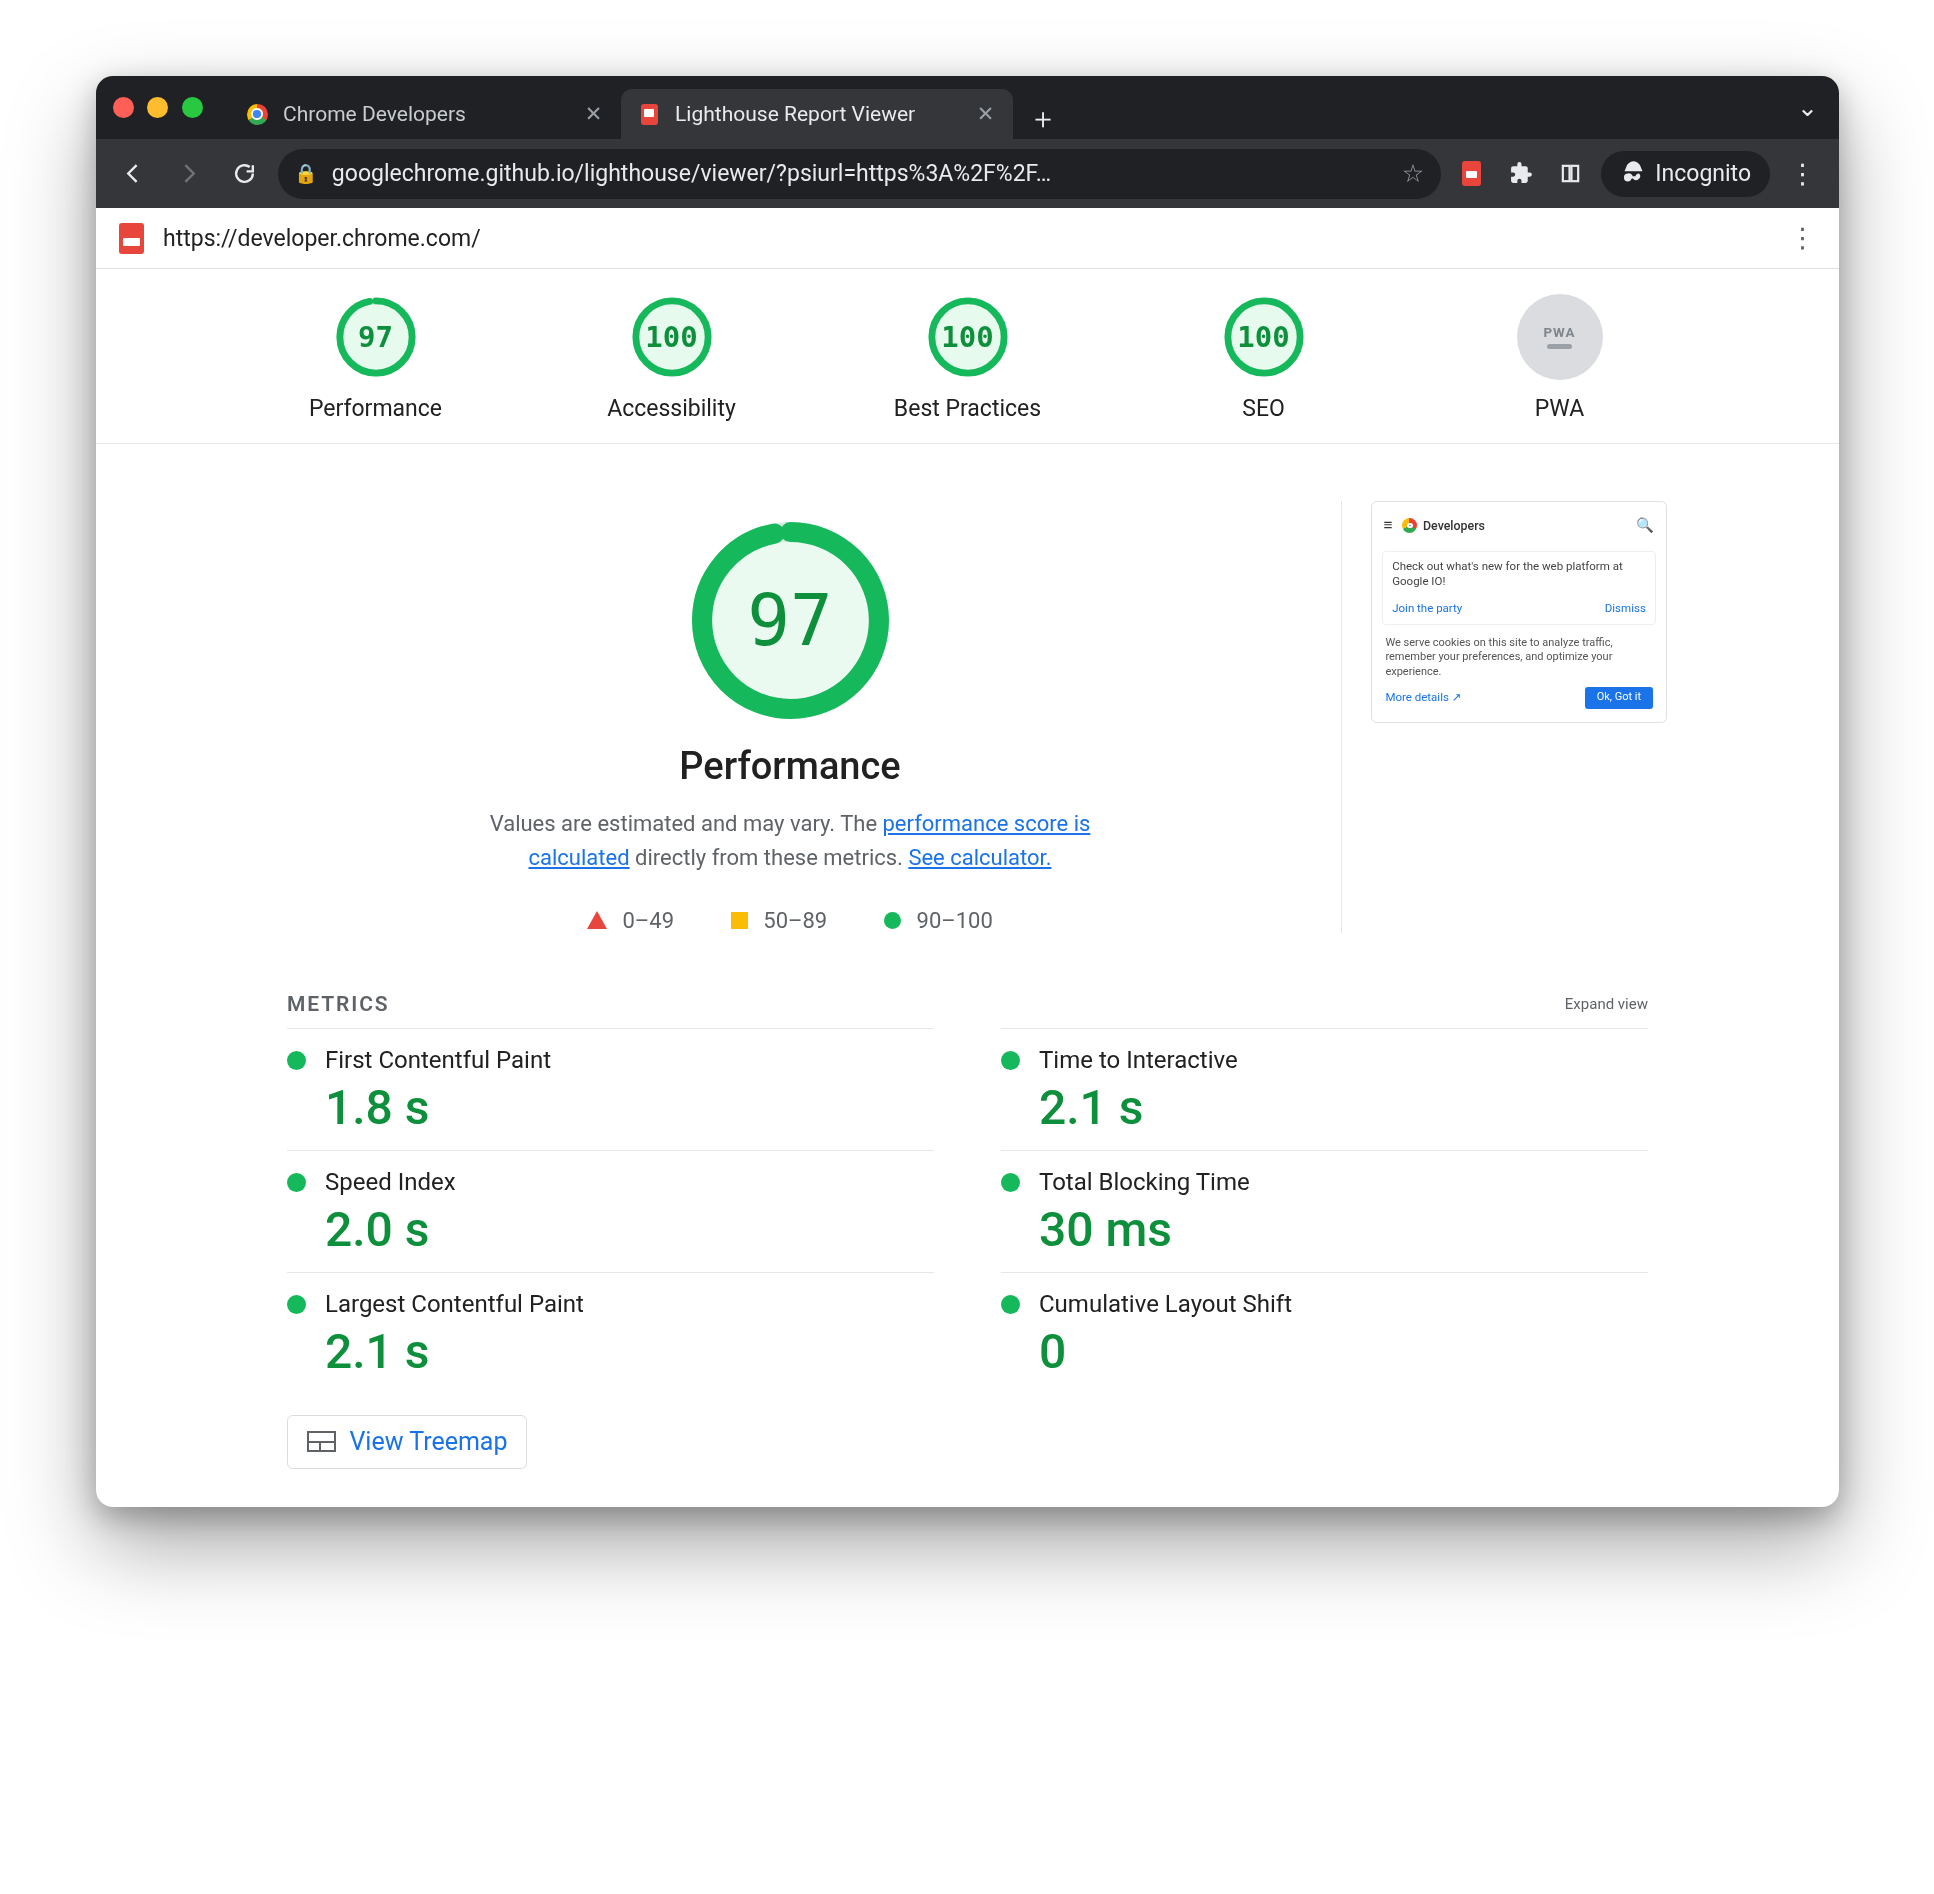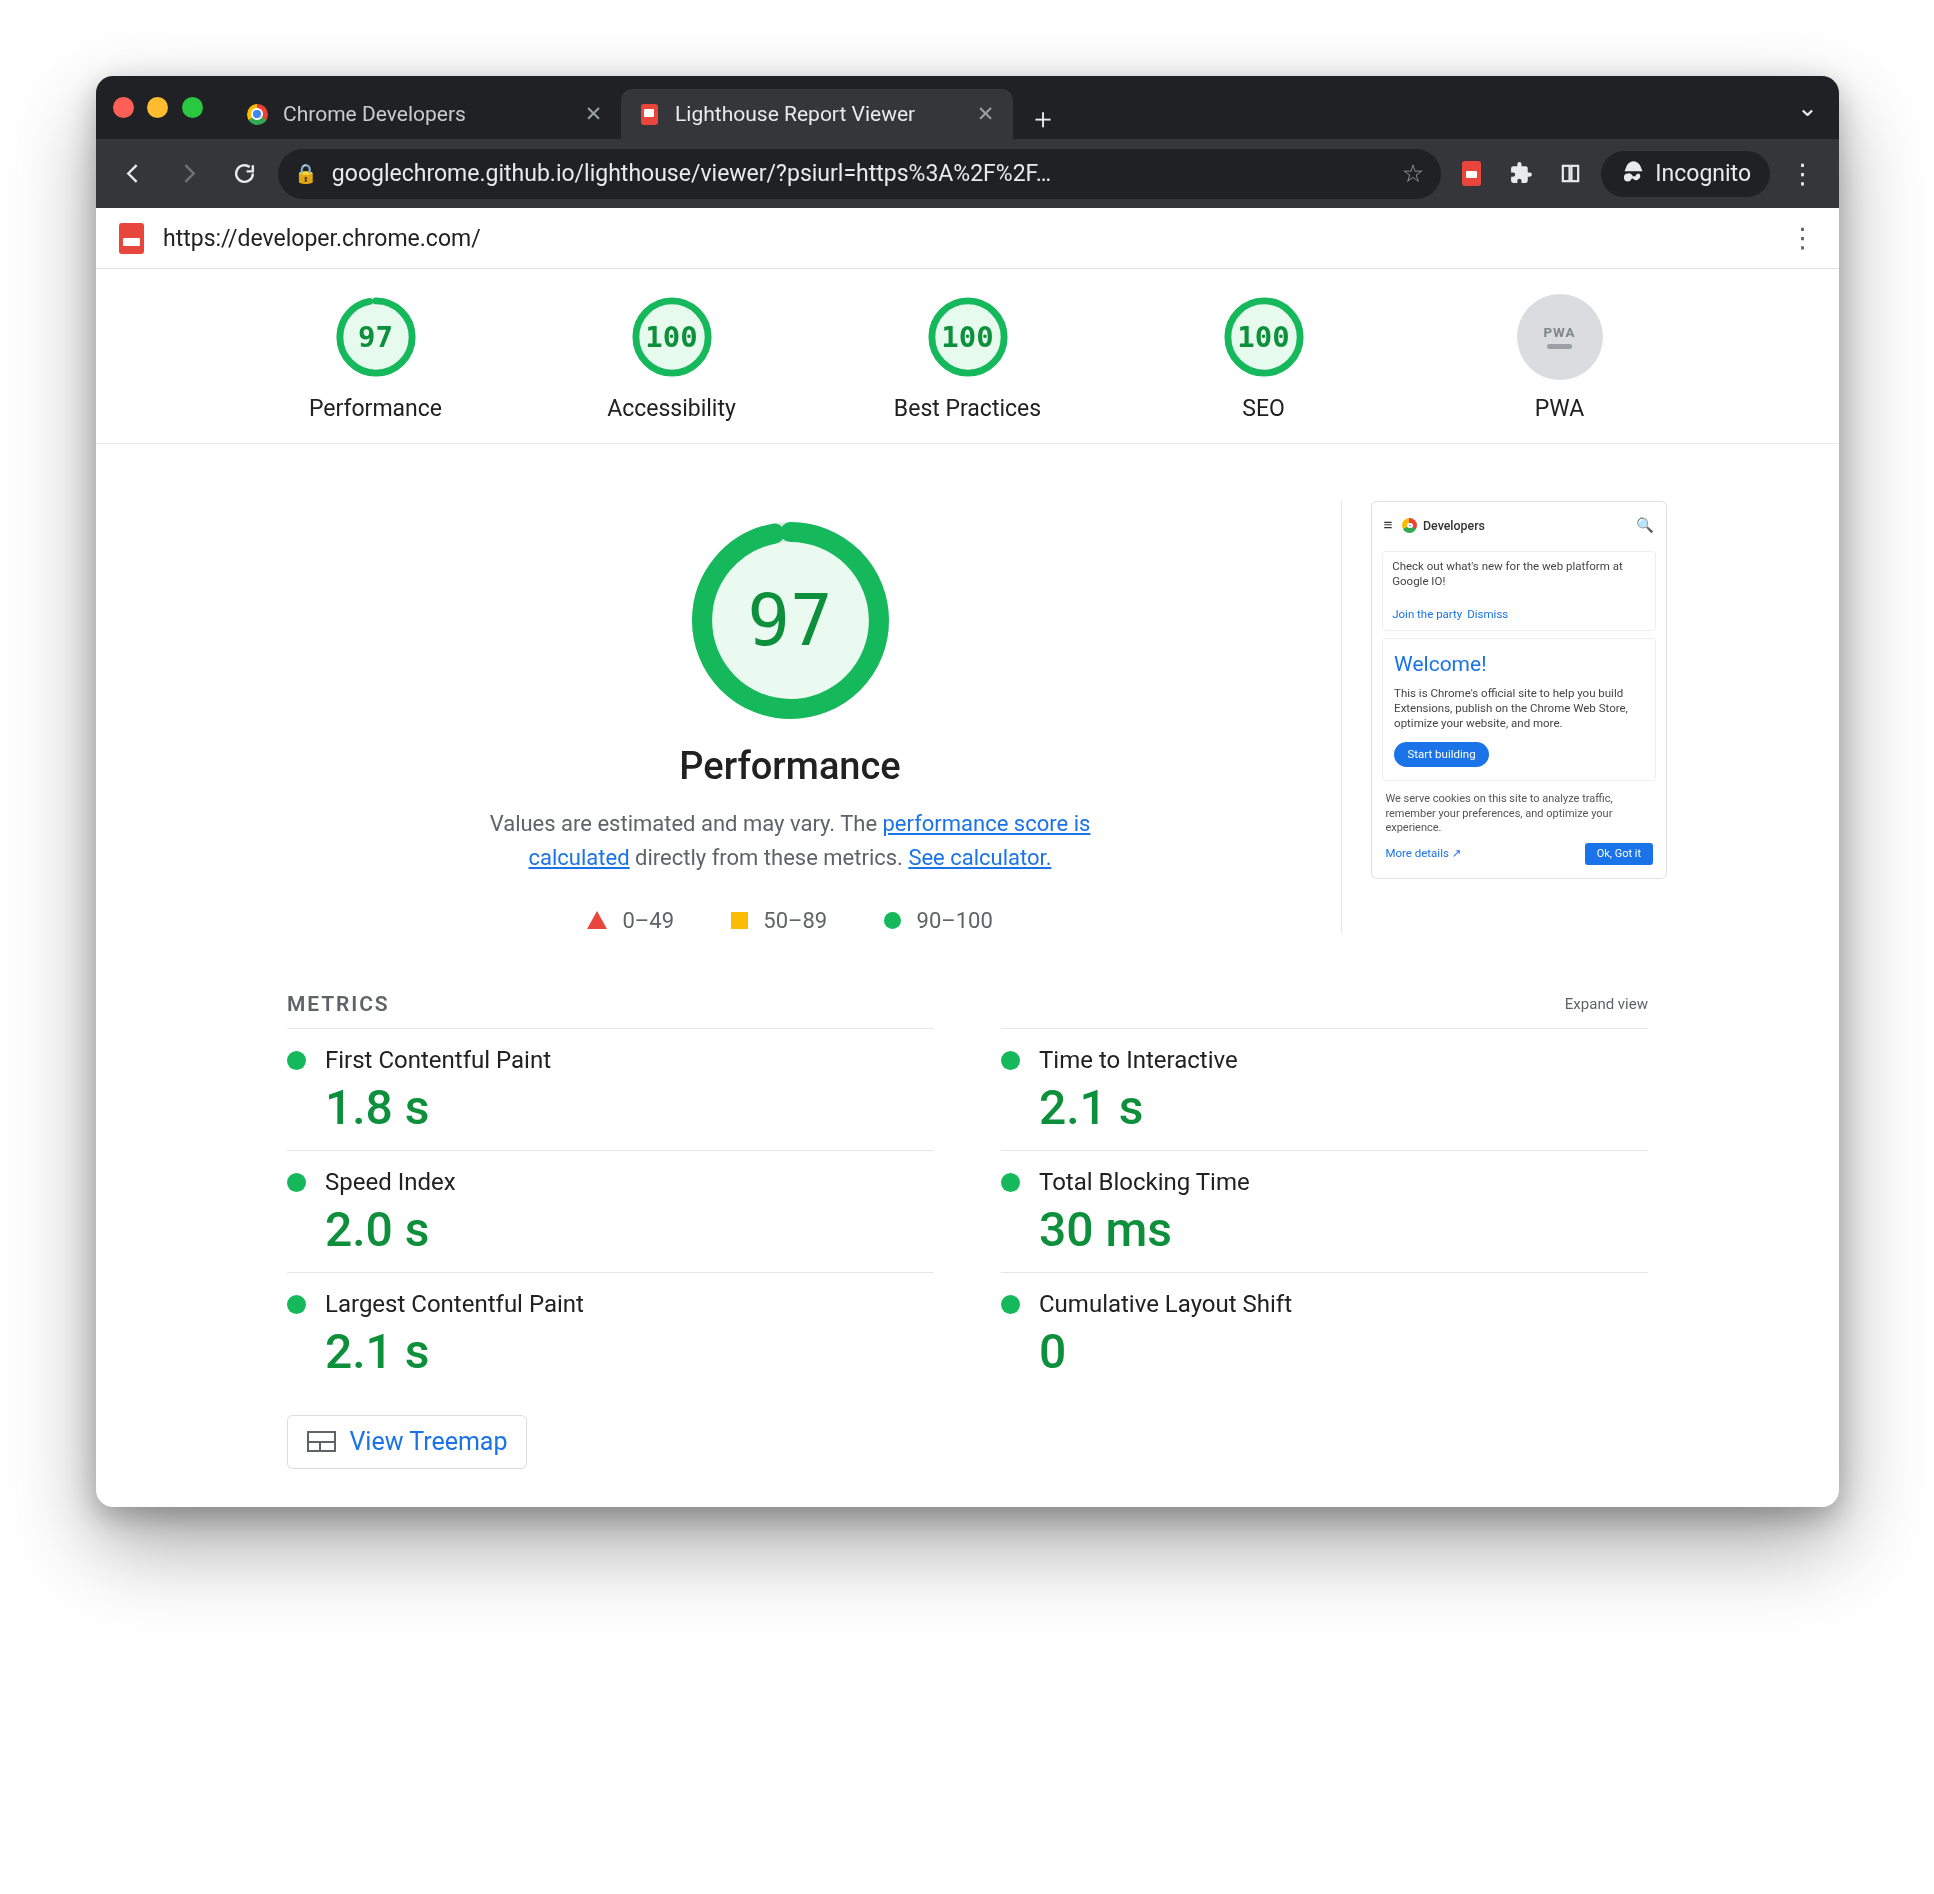--- a/index.html
+++ b/index.html
@@ -116,7 +116,7 @@
   .thumb .hdr .brand { display:flex; align-items:center; gap:5.7px; font-weight:500; }
   .thumb .hdr .sch { margin-left:auto; font-size:14.3px;}
   .thumb .banner { border:1px solid #eee; border-radius:3.8px; padding:7.6px 9.6px; font-size:11.5px; color:#444;}
-  .thumb .banner .links { display:flex; justify-content:flex-start; gap:5px; margin-top:18px; font-size:11.5px;}
+  .thumb .banner .links { display:flex; justify-content:space-between; gap:5px; margin-top:12px; font-size:11.5px;}
   .thumb .banner .links span { color:#1a73e8; }
   .thumb .card { border:1px solid #eee; border-radius:3.8px; padding:11.5px 11.5px 13.4px; }
   .thumb .card h3 { color:#1a73e8; font-size:21px; font-weight:400; margin-bottom:7.6px;}

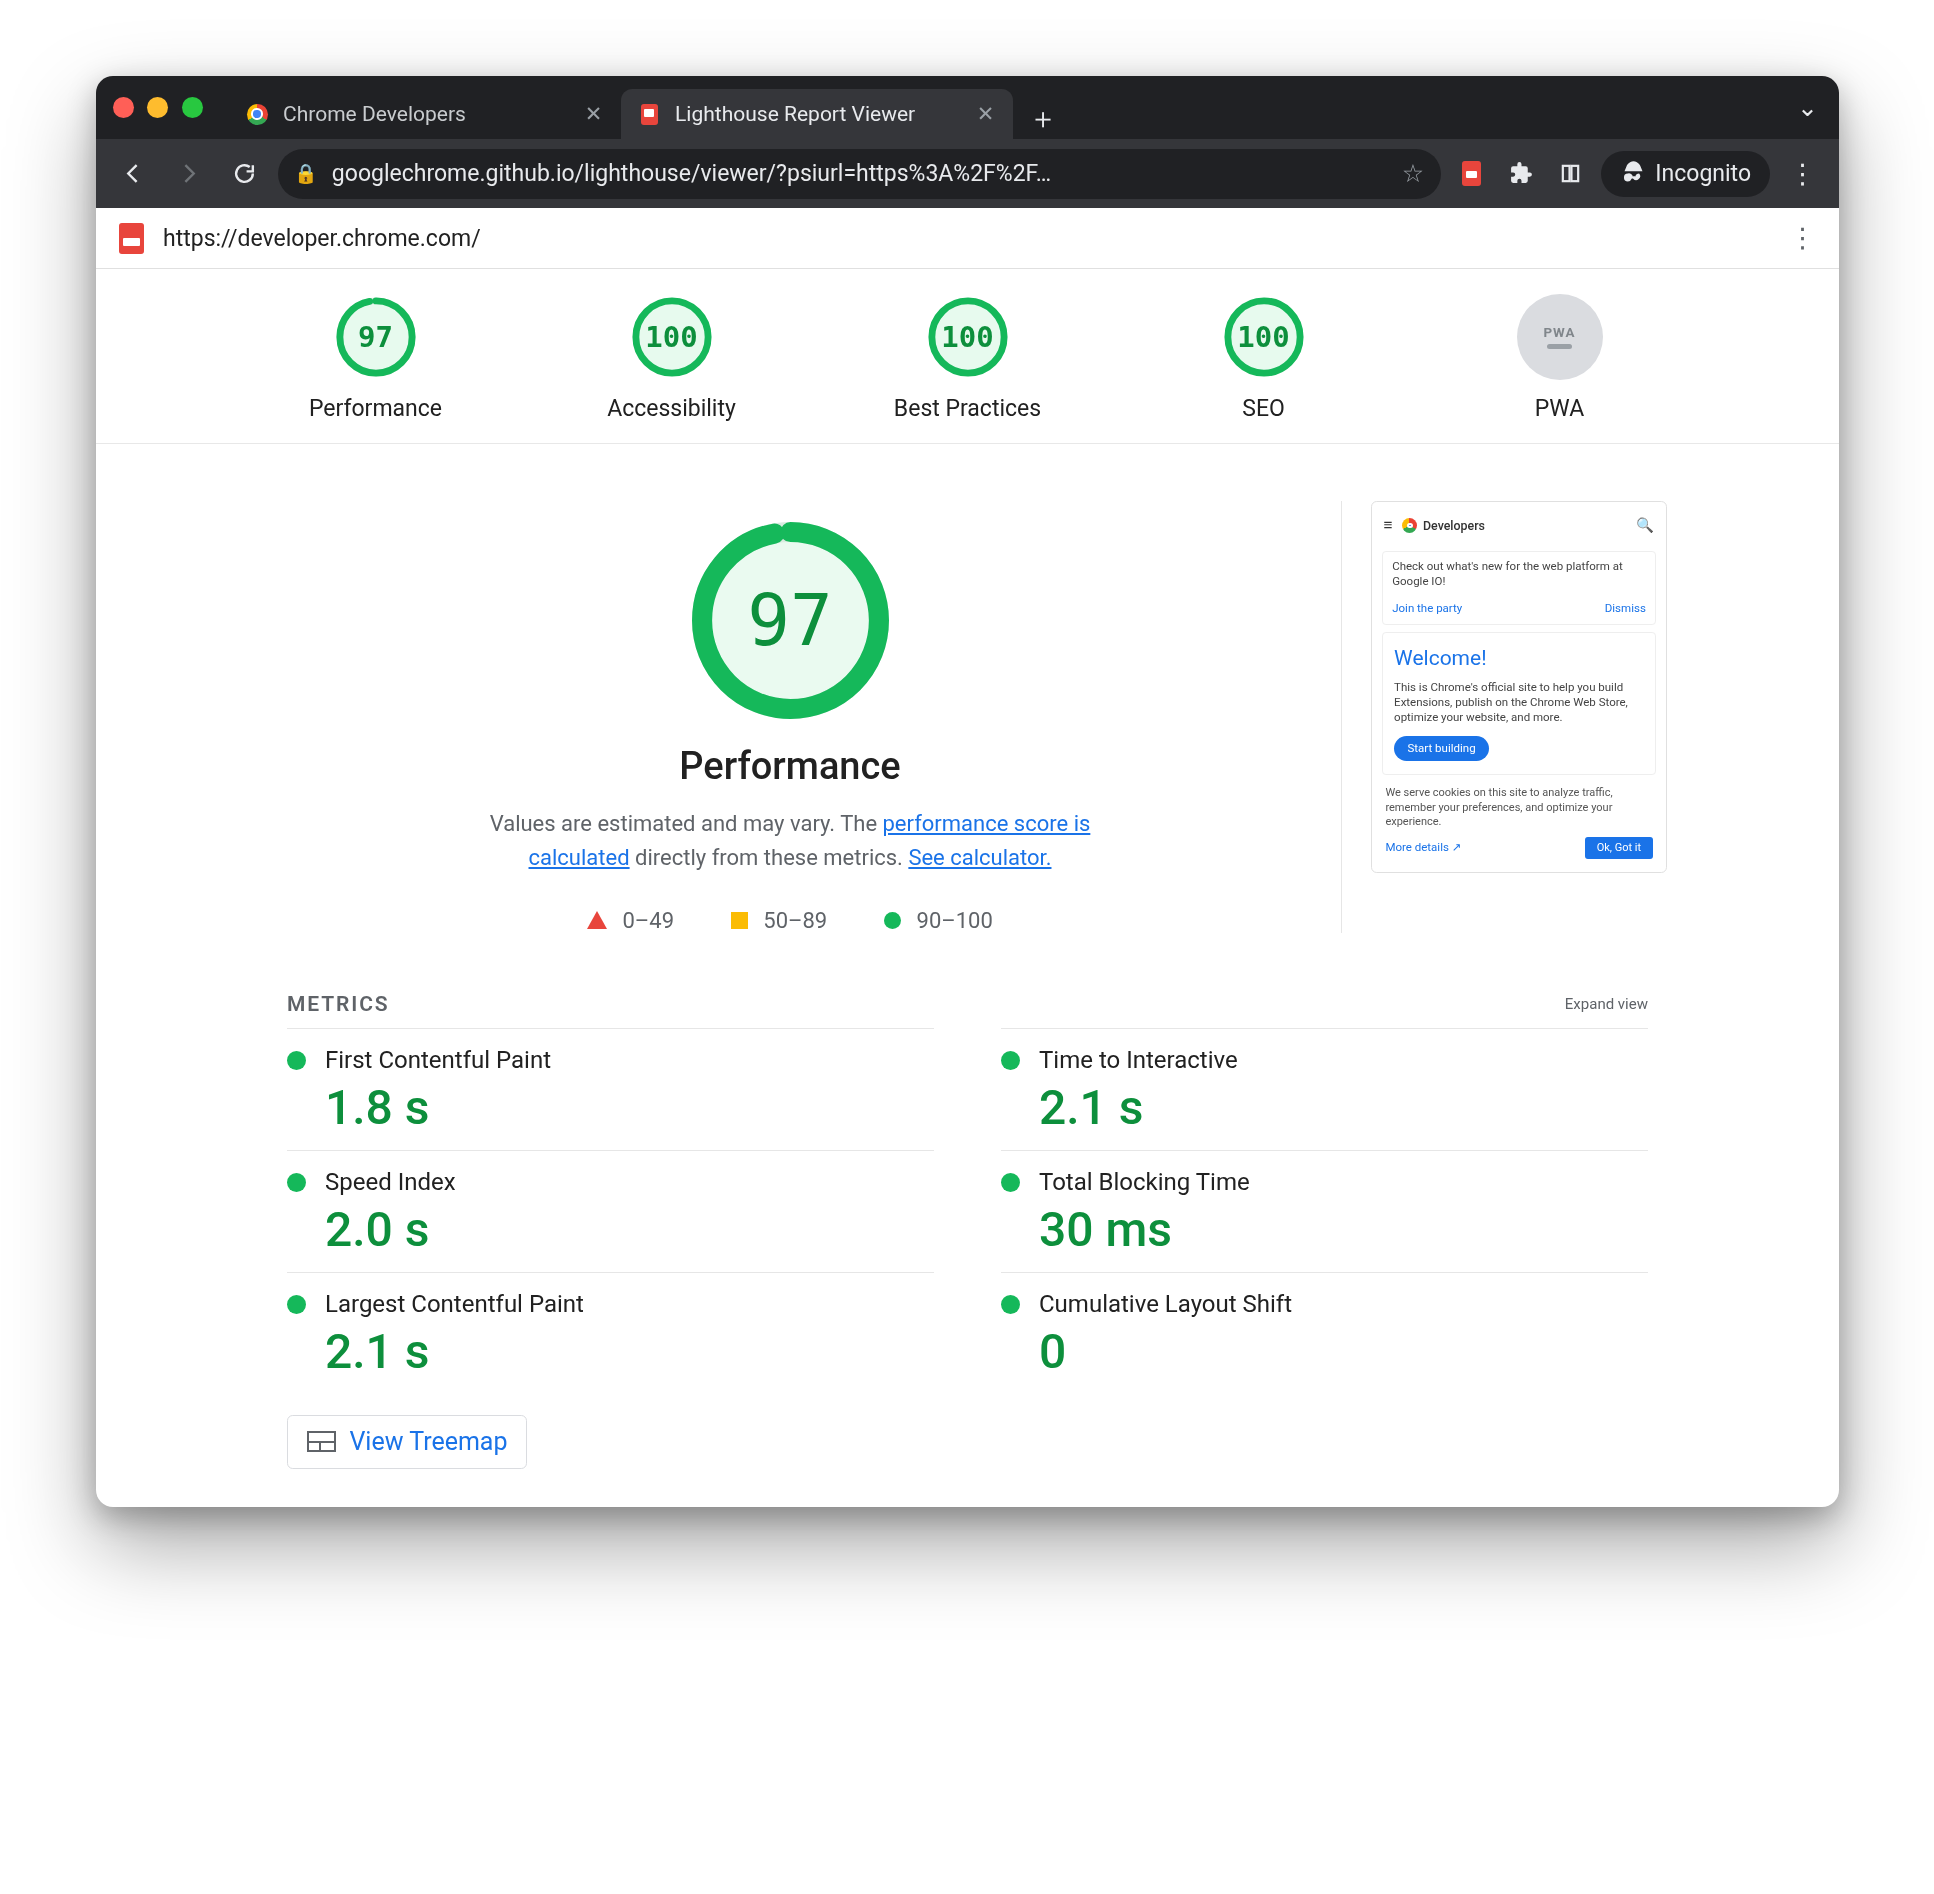--- a/index.html
+++ b/index.html
@@ -316,11 +316,6 @@
             <span>Dismiss</span>
           </div>
       </div>
-      <div class="card">
-        <h3>Welcome!</h3>
-        <p>This is Chrome's official site to help you build Extensions, publish on the Chrome Web Store, optimize your website, and more.</p>
-        <span class="pillbtn">Start building</span>
-      </div>
       <div class="cookie">
         <span>We serve cookies on this site to analyze traffic, remember your preferences, and optimize your experience.</span>
         <div class="row">

